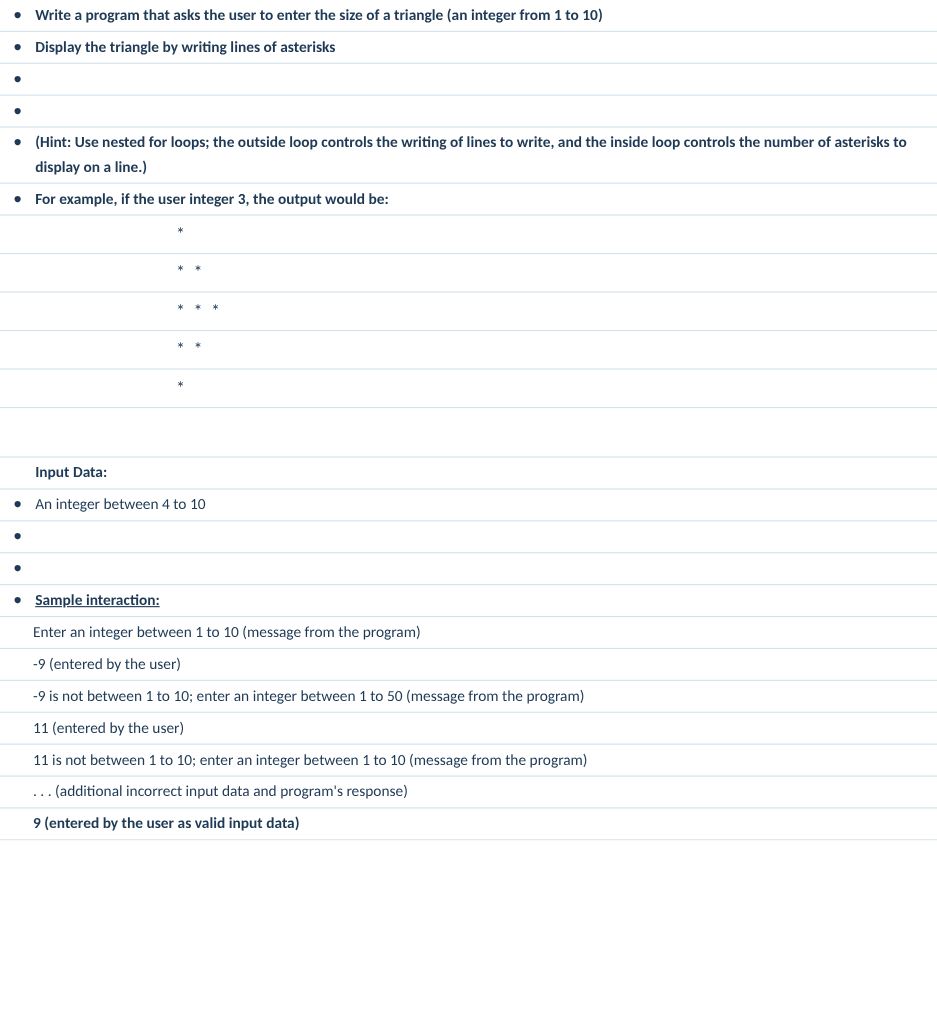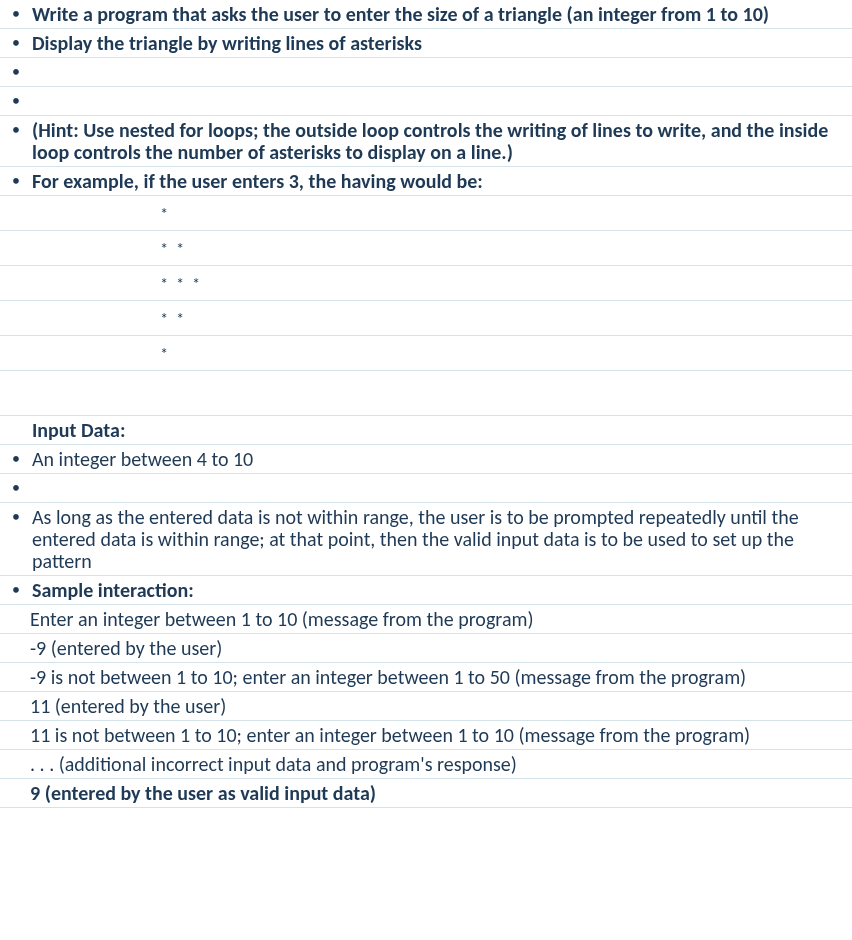--- a/index.html
+++ b/index.html
@@ -35,7 +35,7 @@
     .text-cell {
       flex: 1;
       line-height: 22px;
-      font-size: 20px;
+      font-size: 14px;
       font-weight: 400;
     }
     .text-cell.bold {

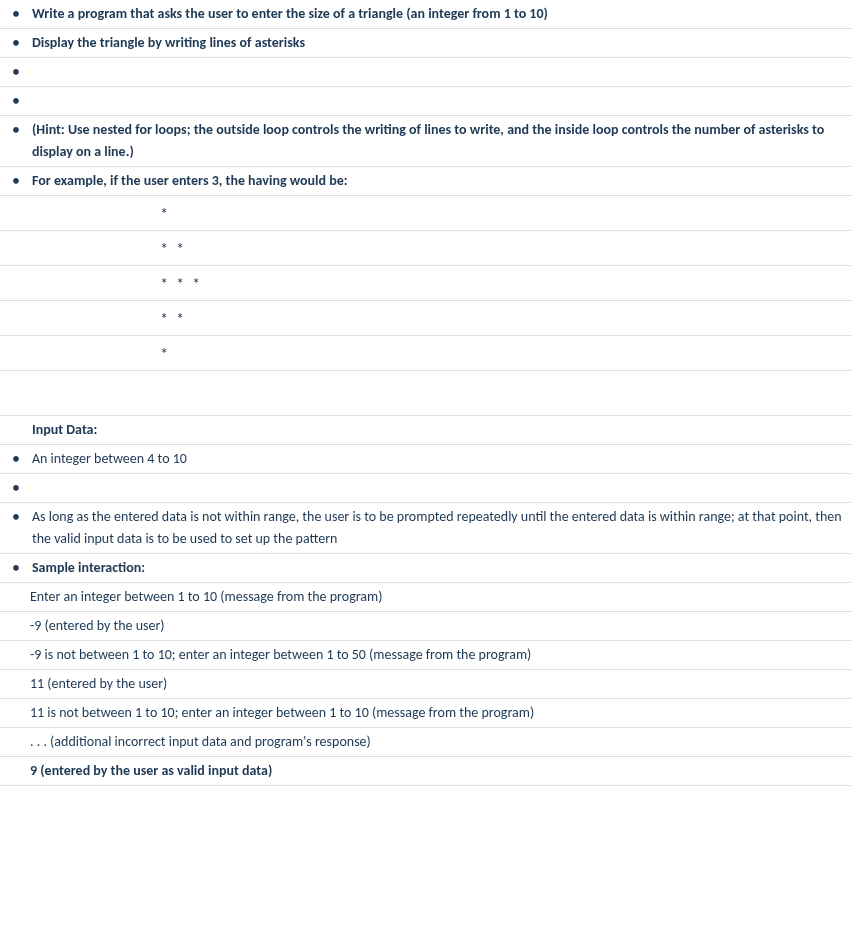--- a/index.html
+++ b/index.html
@@ -92,7 +92,7 @@
 <div class="row-wrap">
   <div class="row">
     <div class="bullet-cell">•</div>
-    <div class="text-cell bold">For example, if the user enters 3, the having would be:</div>
+    <div class="text-cell bold">For example, if the user integer 3, the output would be:</div>
   </div>
 </div>
 

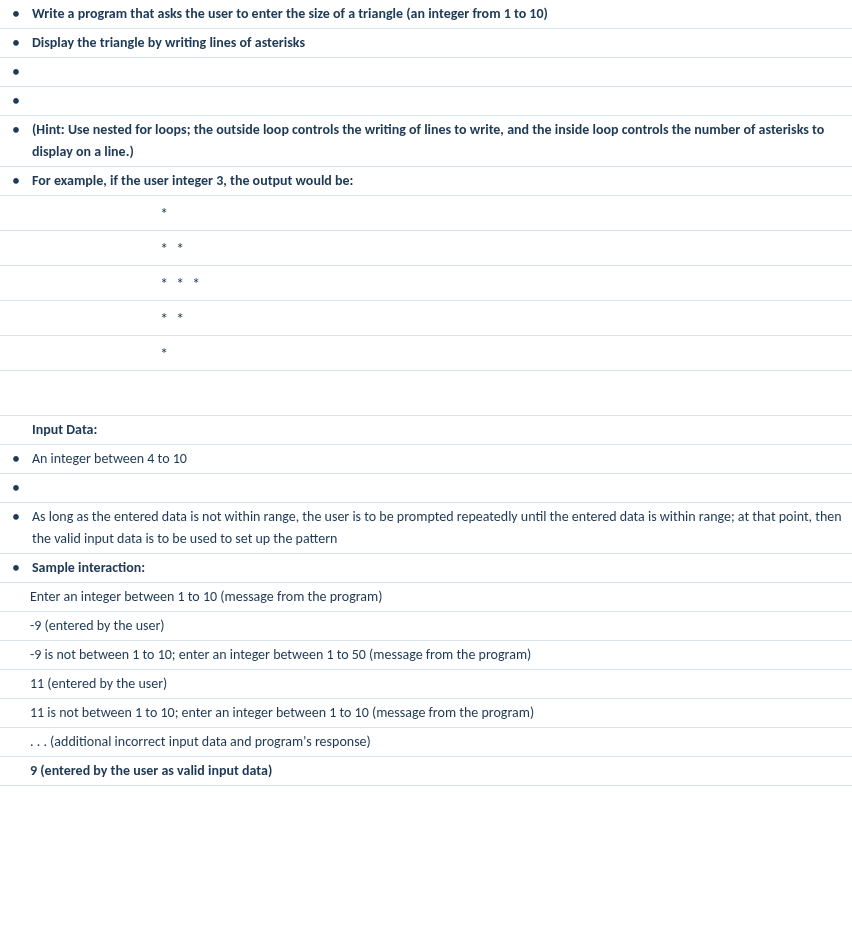--- a/index.html
+++ b/index.html
@@ -125,7 +125,6 @@
 <div class="row-wrap">
   <div class="row">
     <div class="bullet-cell">•</div>
-    <div class="text-cell">As long as the entered data is not within range, the user is to be prompted repeatedly until the entered data is within range; at that point, then the valid input data is to be used to set up the pattern</div>
   </div>
 </div>
 <div class="row-wrap">

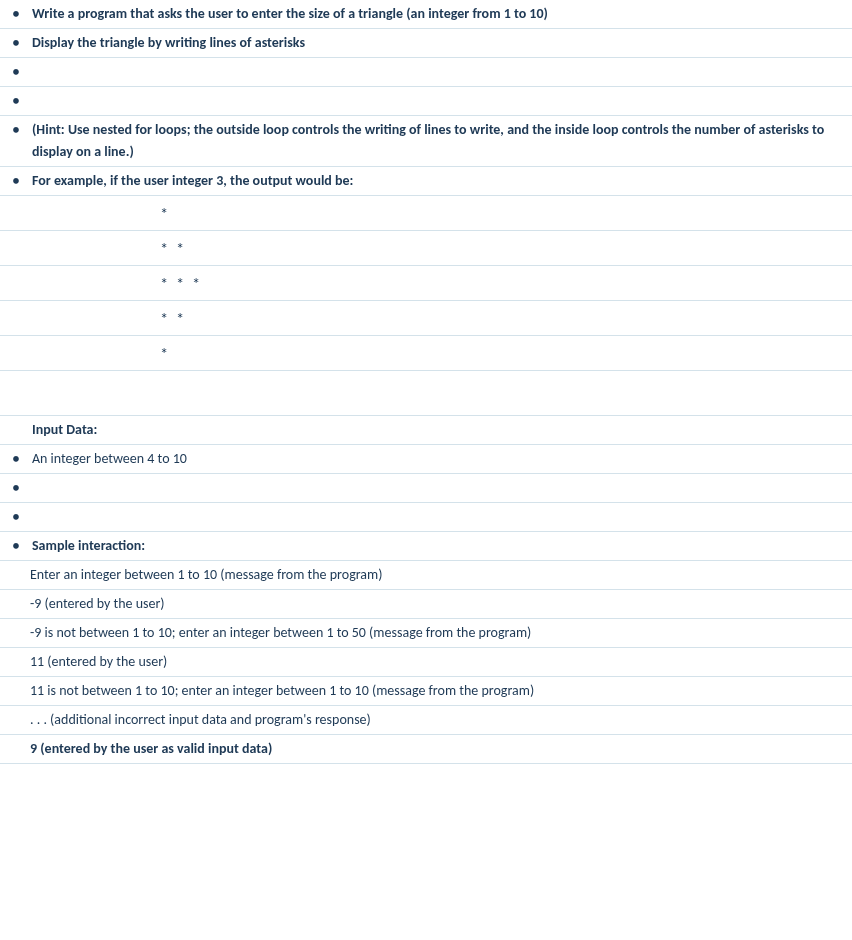--- a/index.html
+++ b/index.html
@@ -42,6 +42,7 @@
       font-weight: 700;
     }
     .text-cell.underline {
+      text-decoration: underline;
     }
     .asterisk-row {
       padding-left: 160px;

